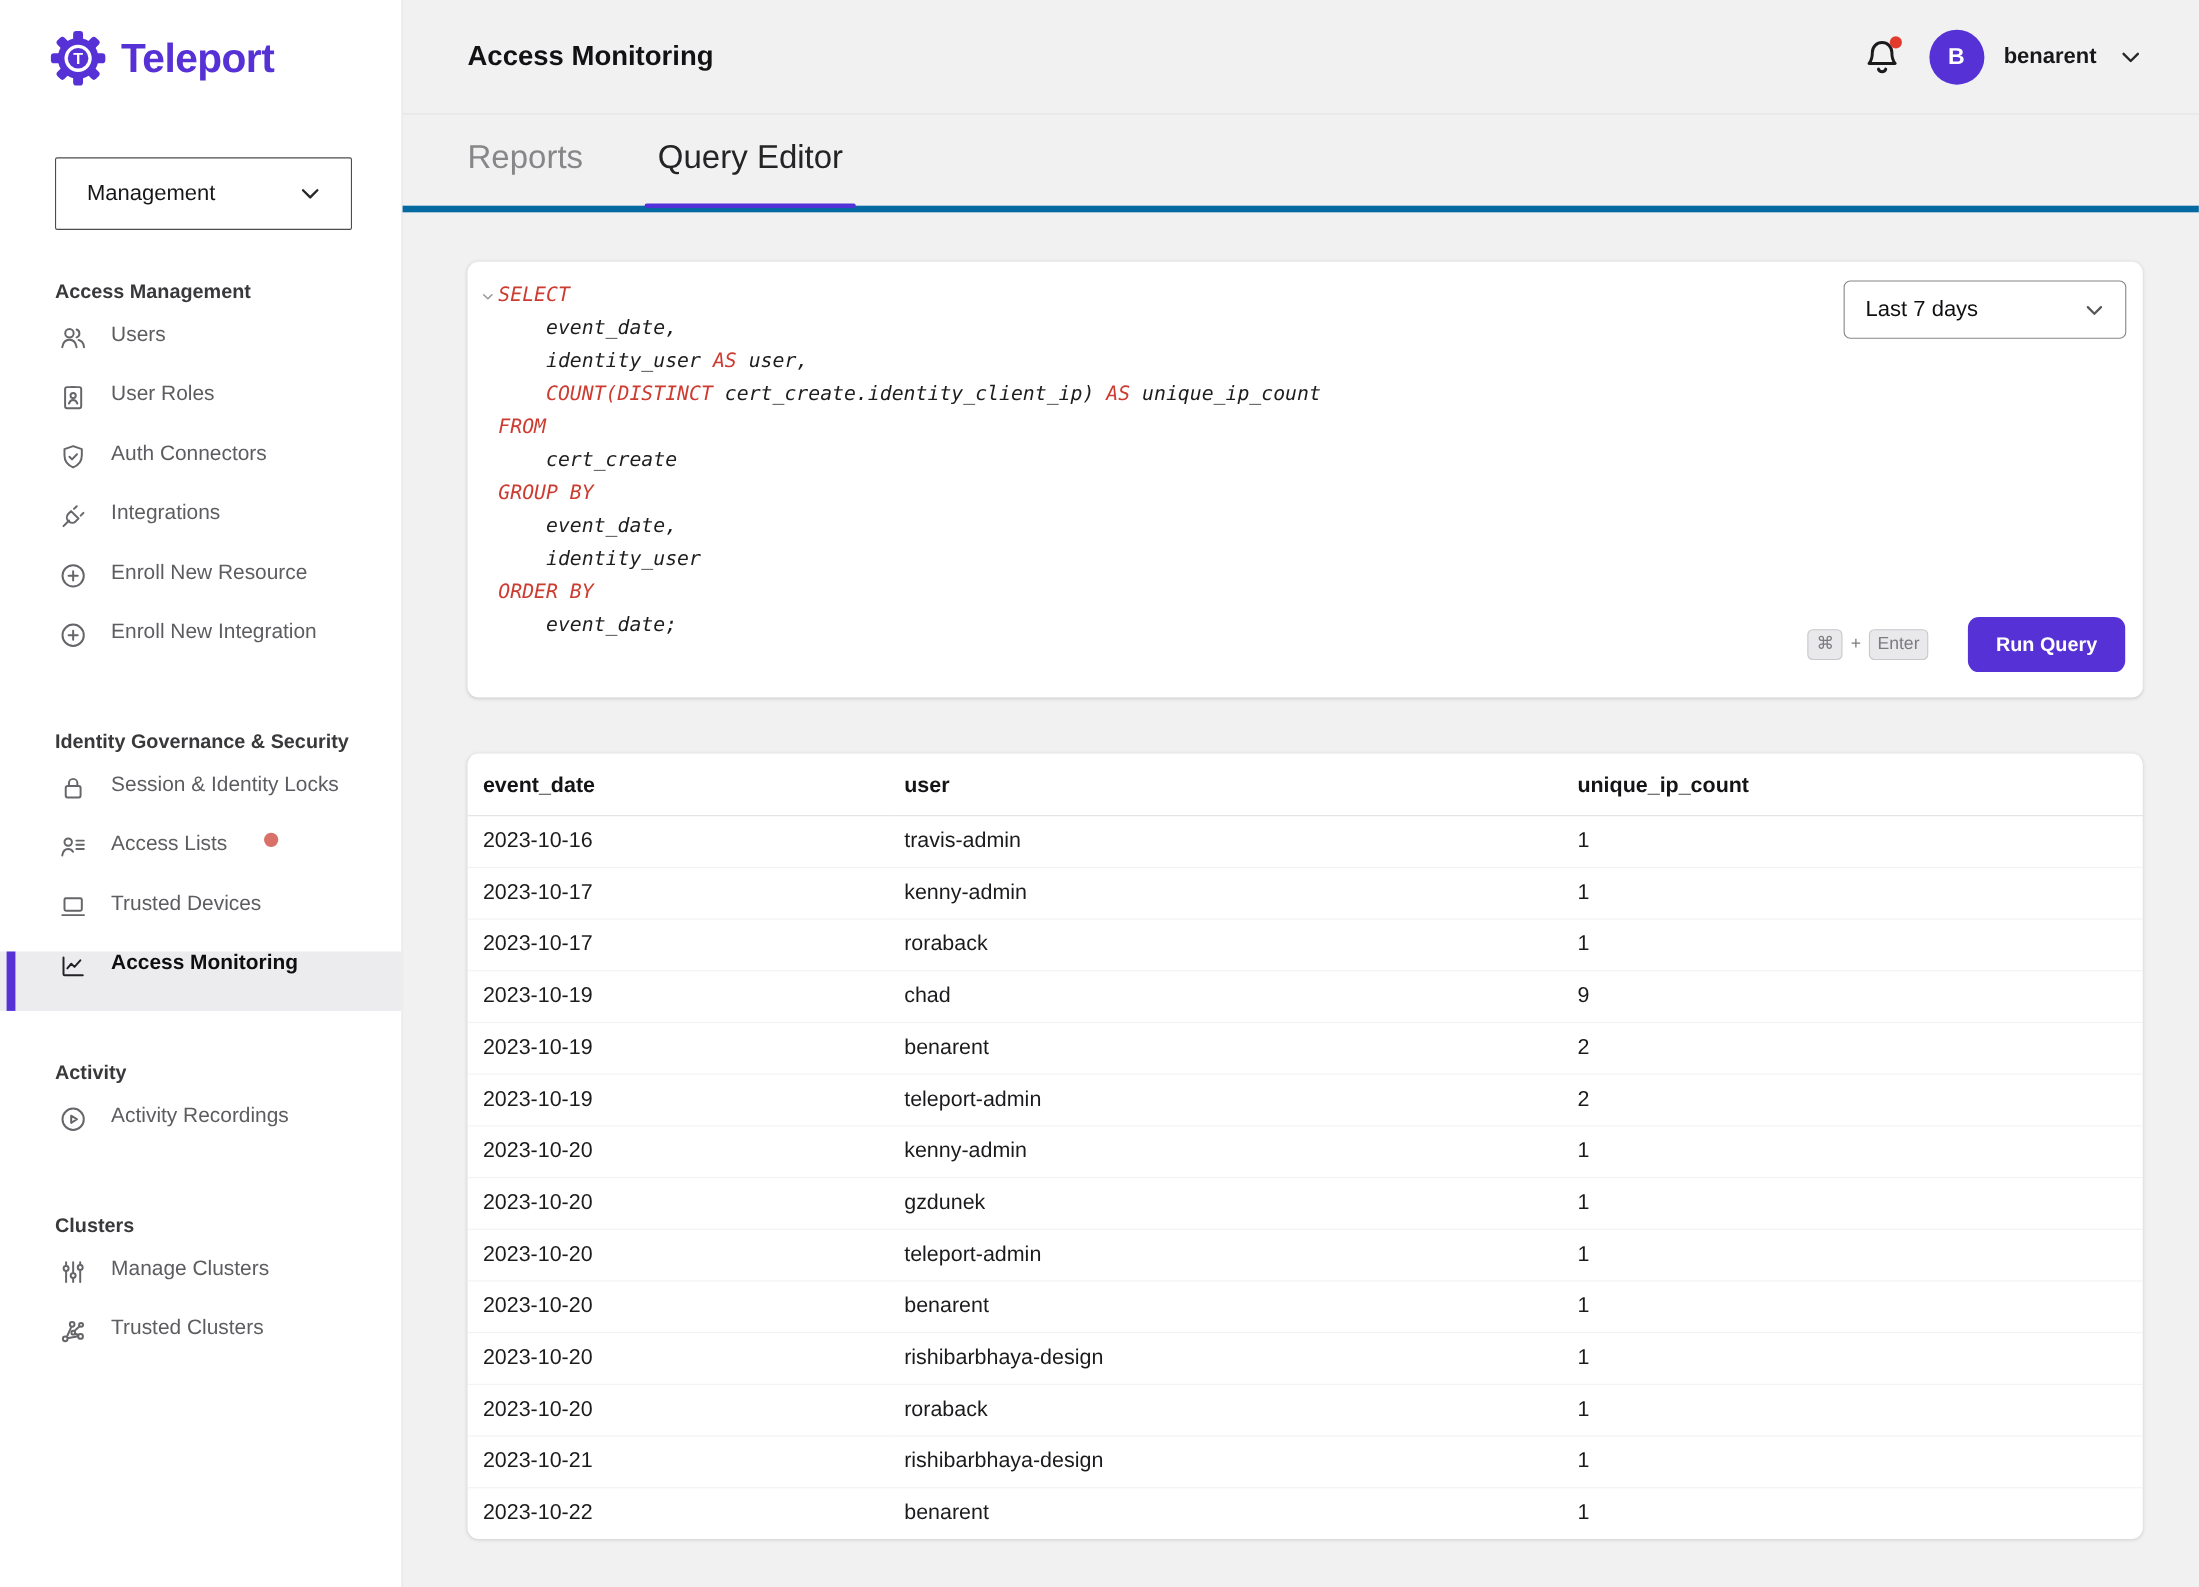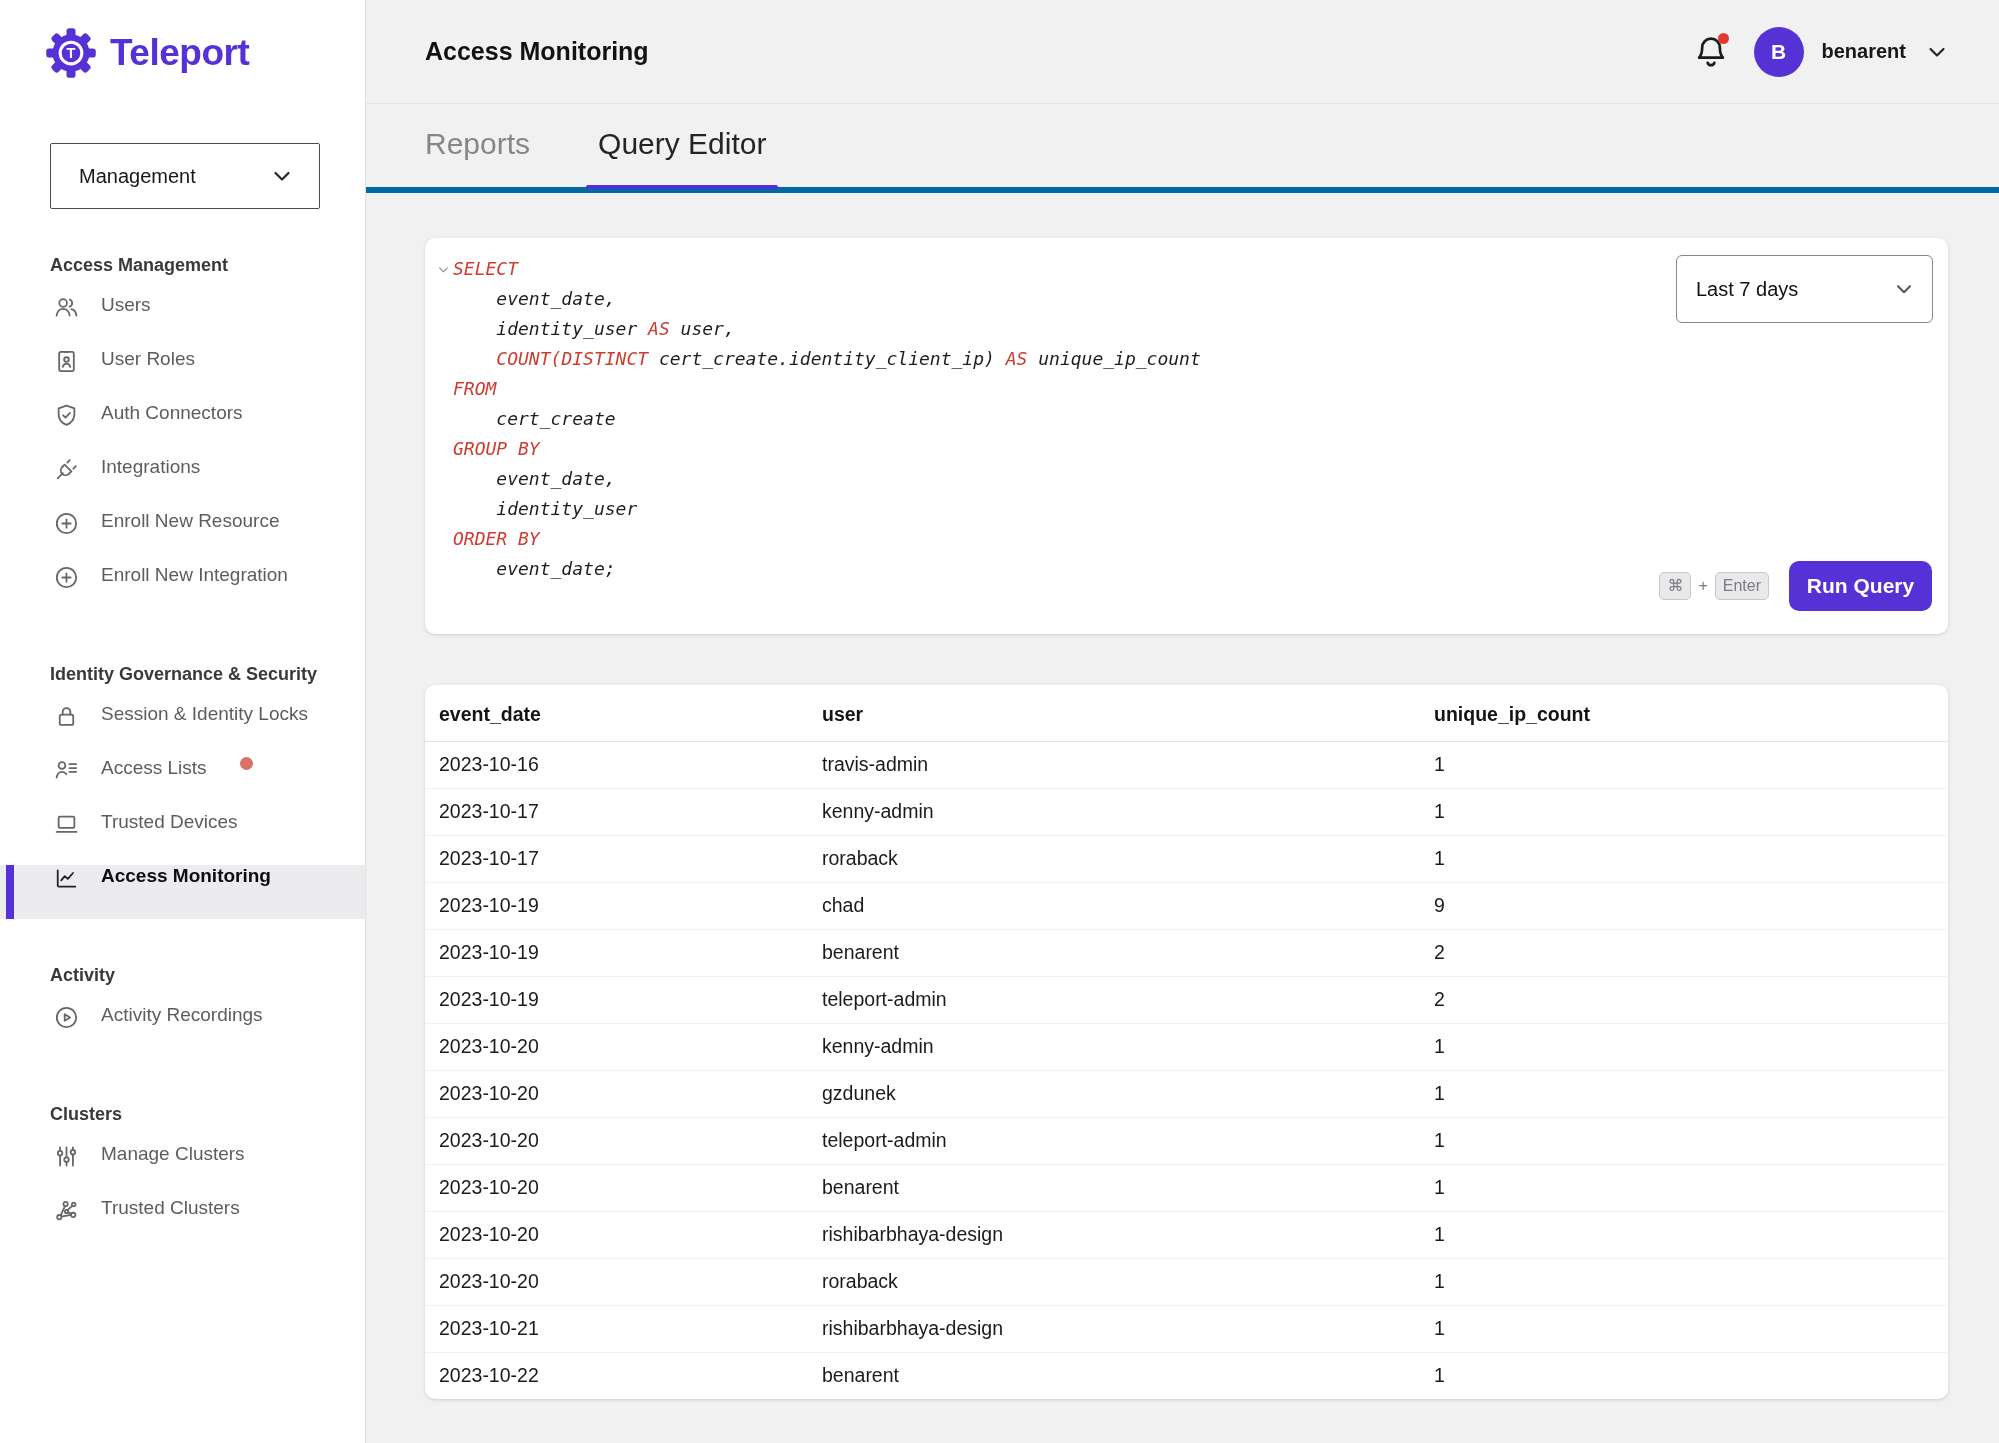--- a/index.html
+++ b/index.html
@@ -57,7 +57,7 @@
   .fold { position:absolute; left:-16px; top:9px; width:13px; height:13px; color:#95959a; cursor:pointer; }
   .fold svg { width:13px; height:13px; display:block; }
   .kw { color:#cd3c31; }
-  .time-range-select { position:absolute; top:17px; right:15px; width:257px; height:68px; background:#fff;
+  .time-range-select { position:absolute; top:17px; right:15px; width:257px; height:53px; background:#fff;
     border:1.5px solid #86868a; border-radius:6px; display:flex; align-items:center; justify-content:space-between;
     padding:0 16px 0 19px; font-size:20px; color:#101013; cursor:pointer; }
   .time-range-select .chev { width:24px; height:24px; color:#55555a; }

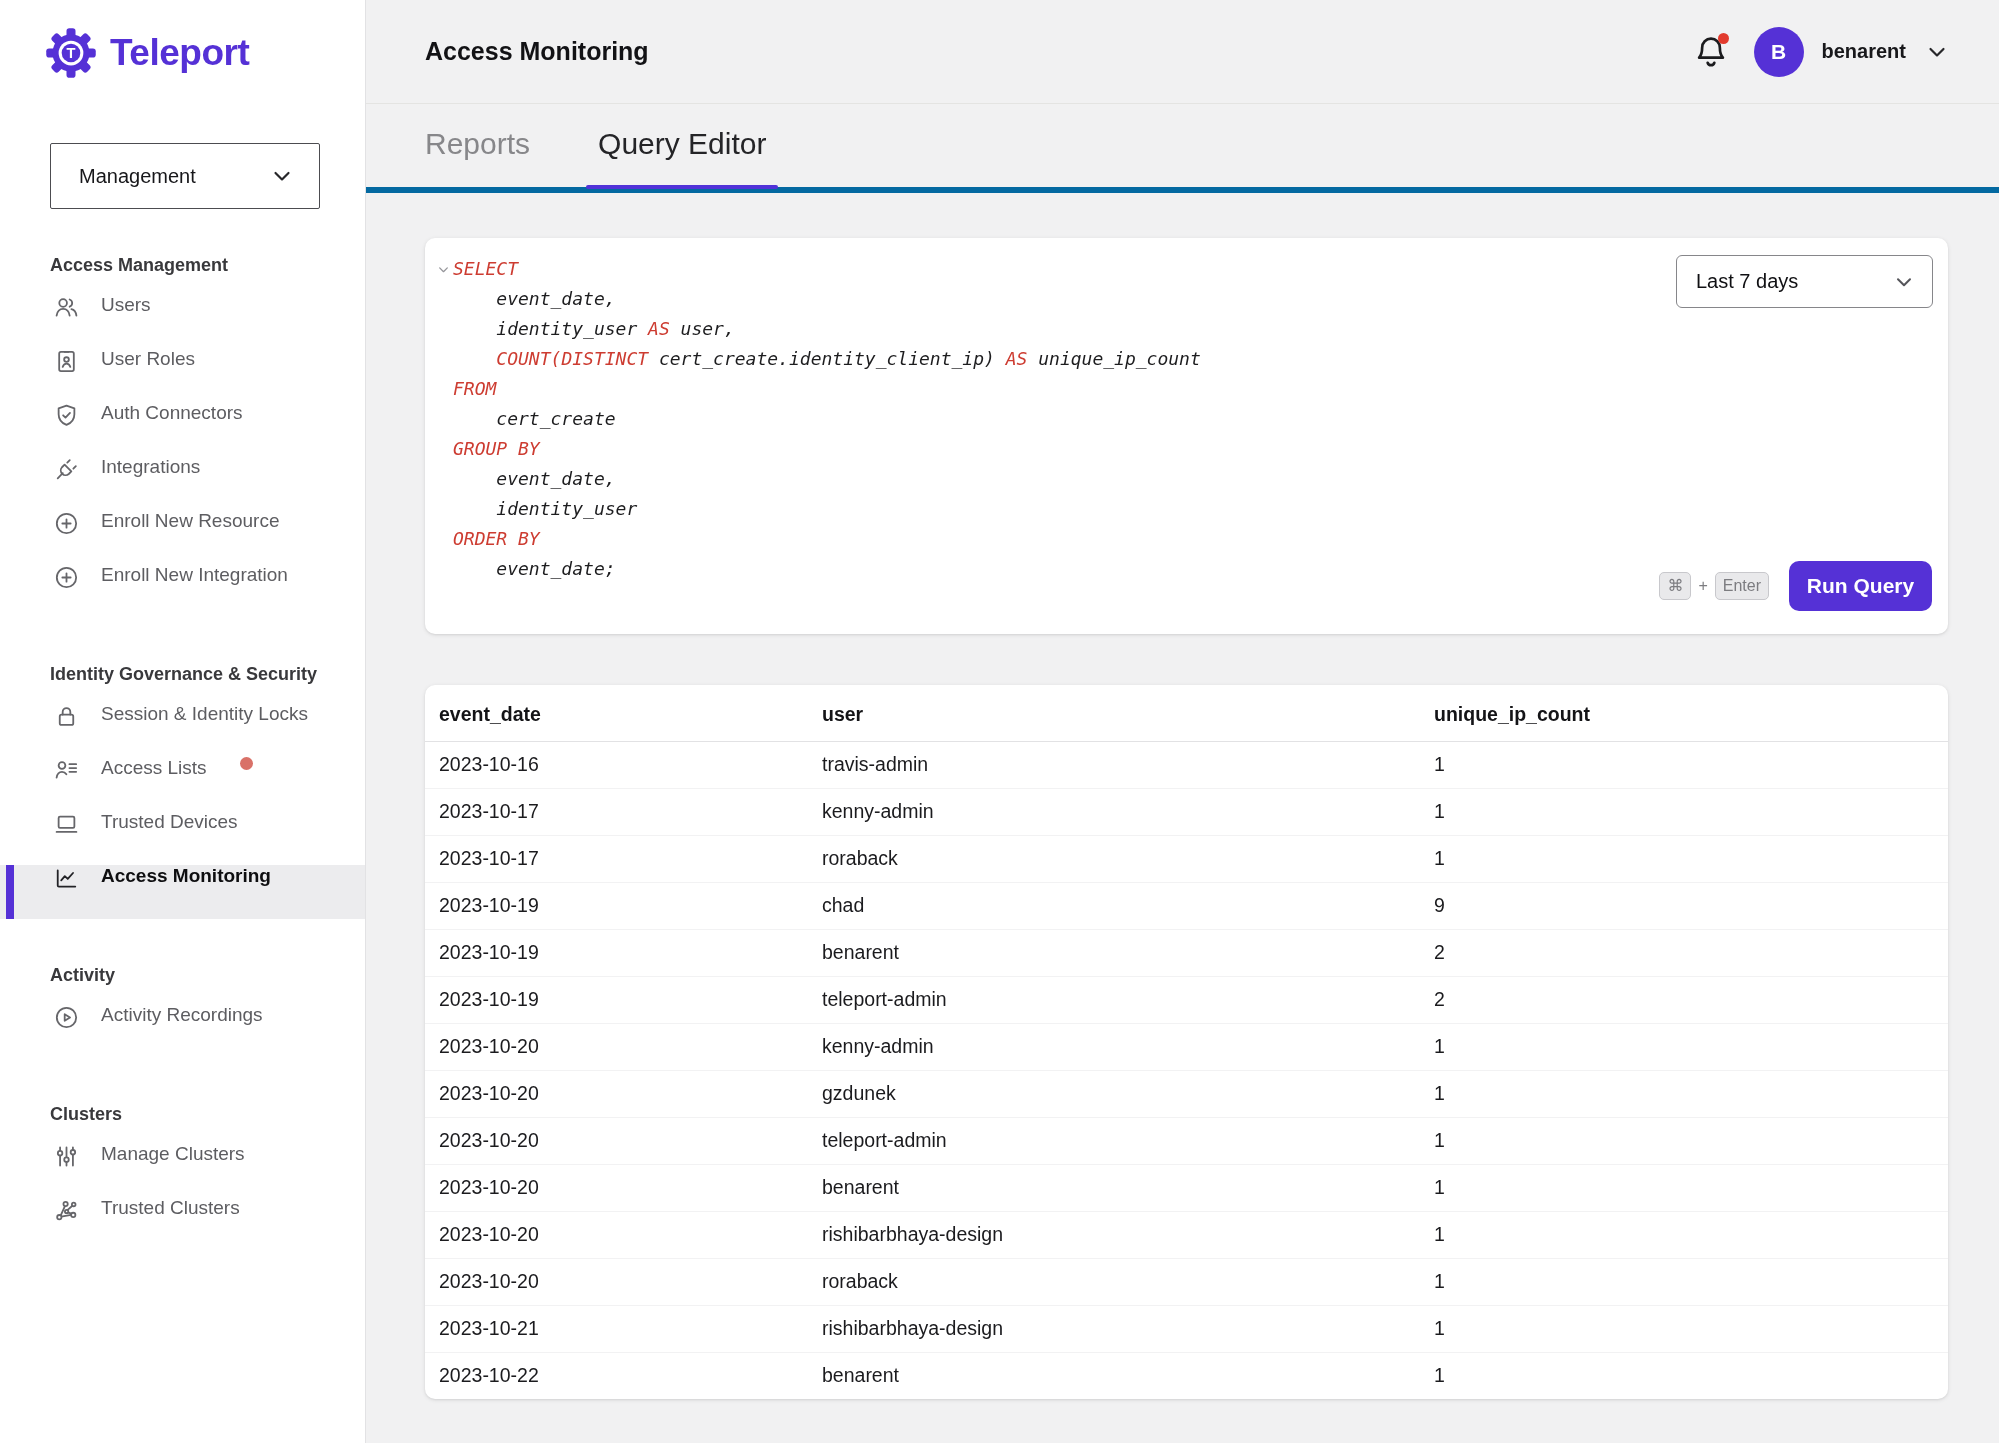--- a/index.html
+++ b/index.html
@@ -65,8 +65,8 @@
   kbd.key { background:#e9e9eb; border:1px solid #c8c8cc; border-radius:5px; color:#7c7c80; font-size:16px;
     font-family:"Liberation Sans",sans-serif; padding:3px 7px; line-height:1.2; }
   .plus-sign { color:#7c7c80; font-size:16px; margin:0 7px; }
-  .run-btn { width:143px; height:50px; margin-left:20px; background:#5531d6; color:#fff; border:none; border-radius:10px;
-    font-family:"Liberation Sans",sans-serif; font-size:21px; font-weight:bold; cursor:pointer; }
+  .run-btn { width:143px; height:50px; margin-left:36px; background:#5531d6; color:#fff; border:none; border-radius:10px;
+    font-family:"Liberation Sans",sans-serif; font-size:18px; font-weight:bold; cursor:pointer; }
 
   
   .table-card { overflow:hidden; }

